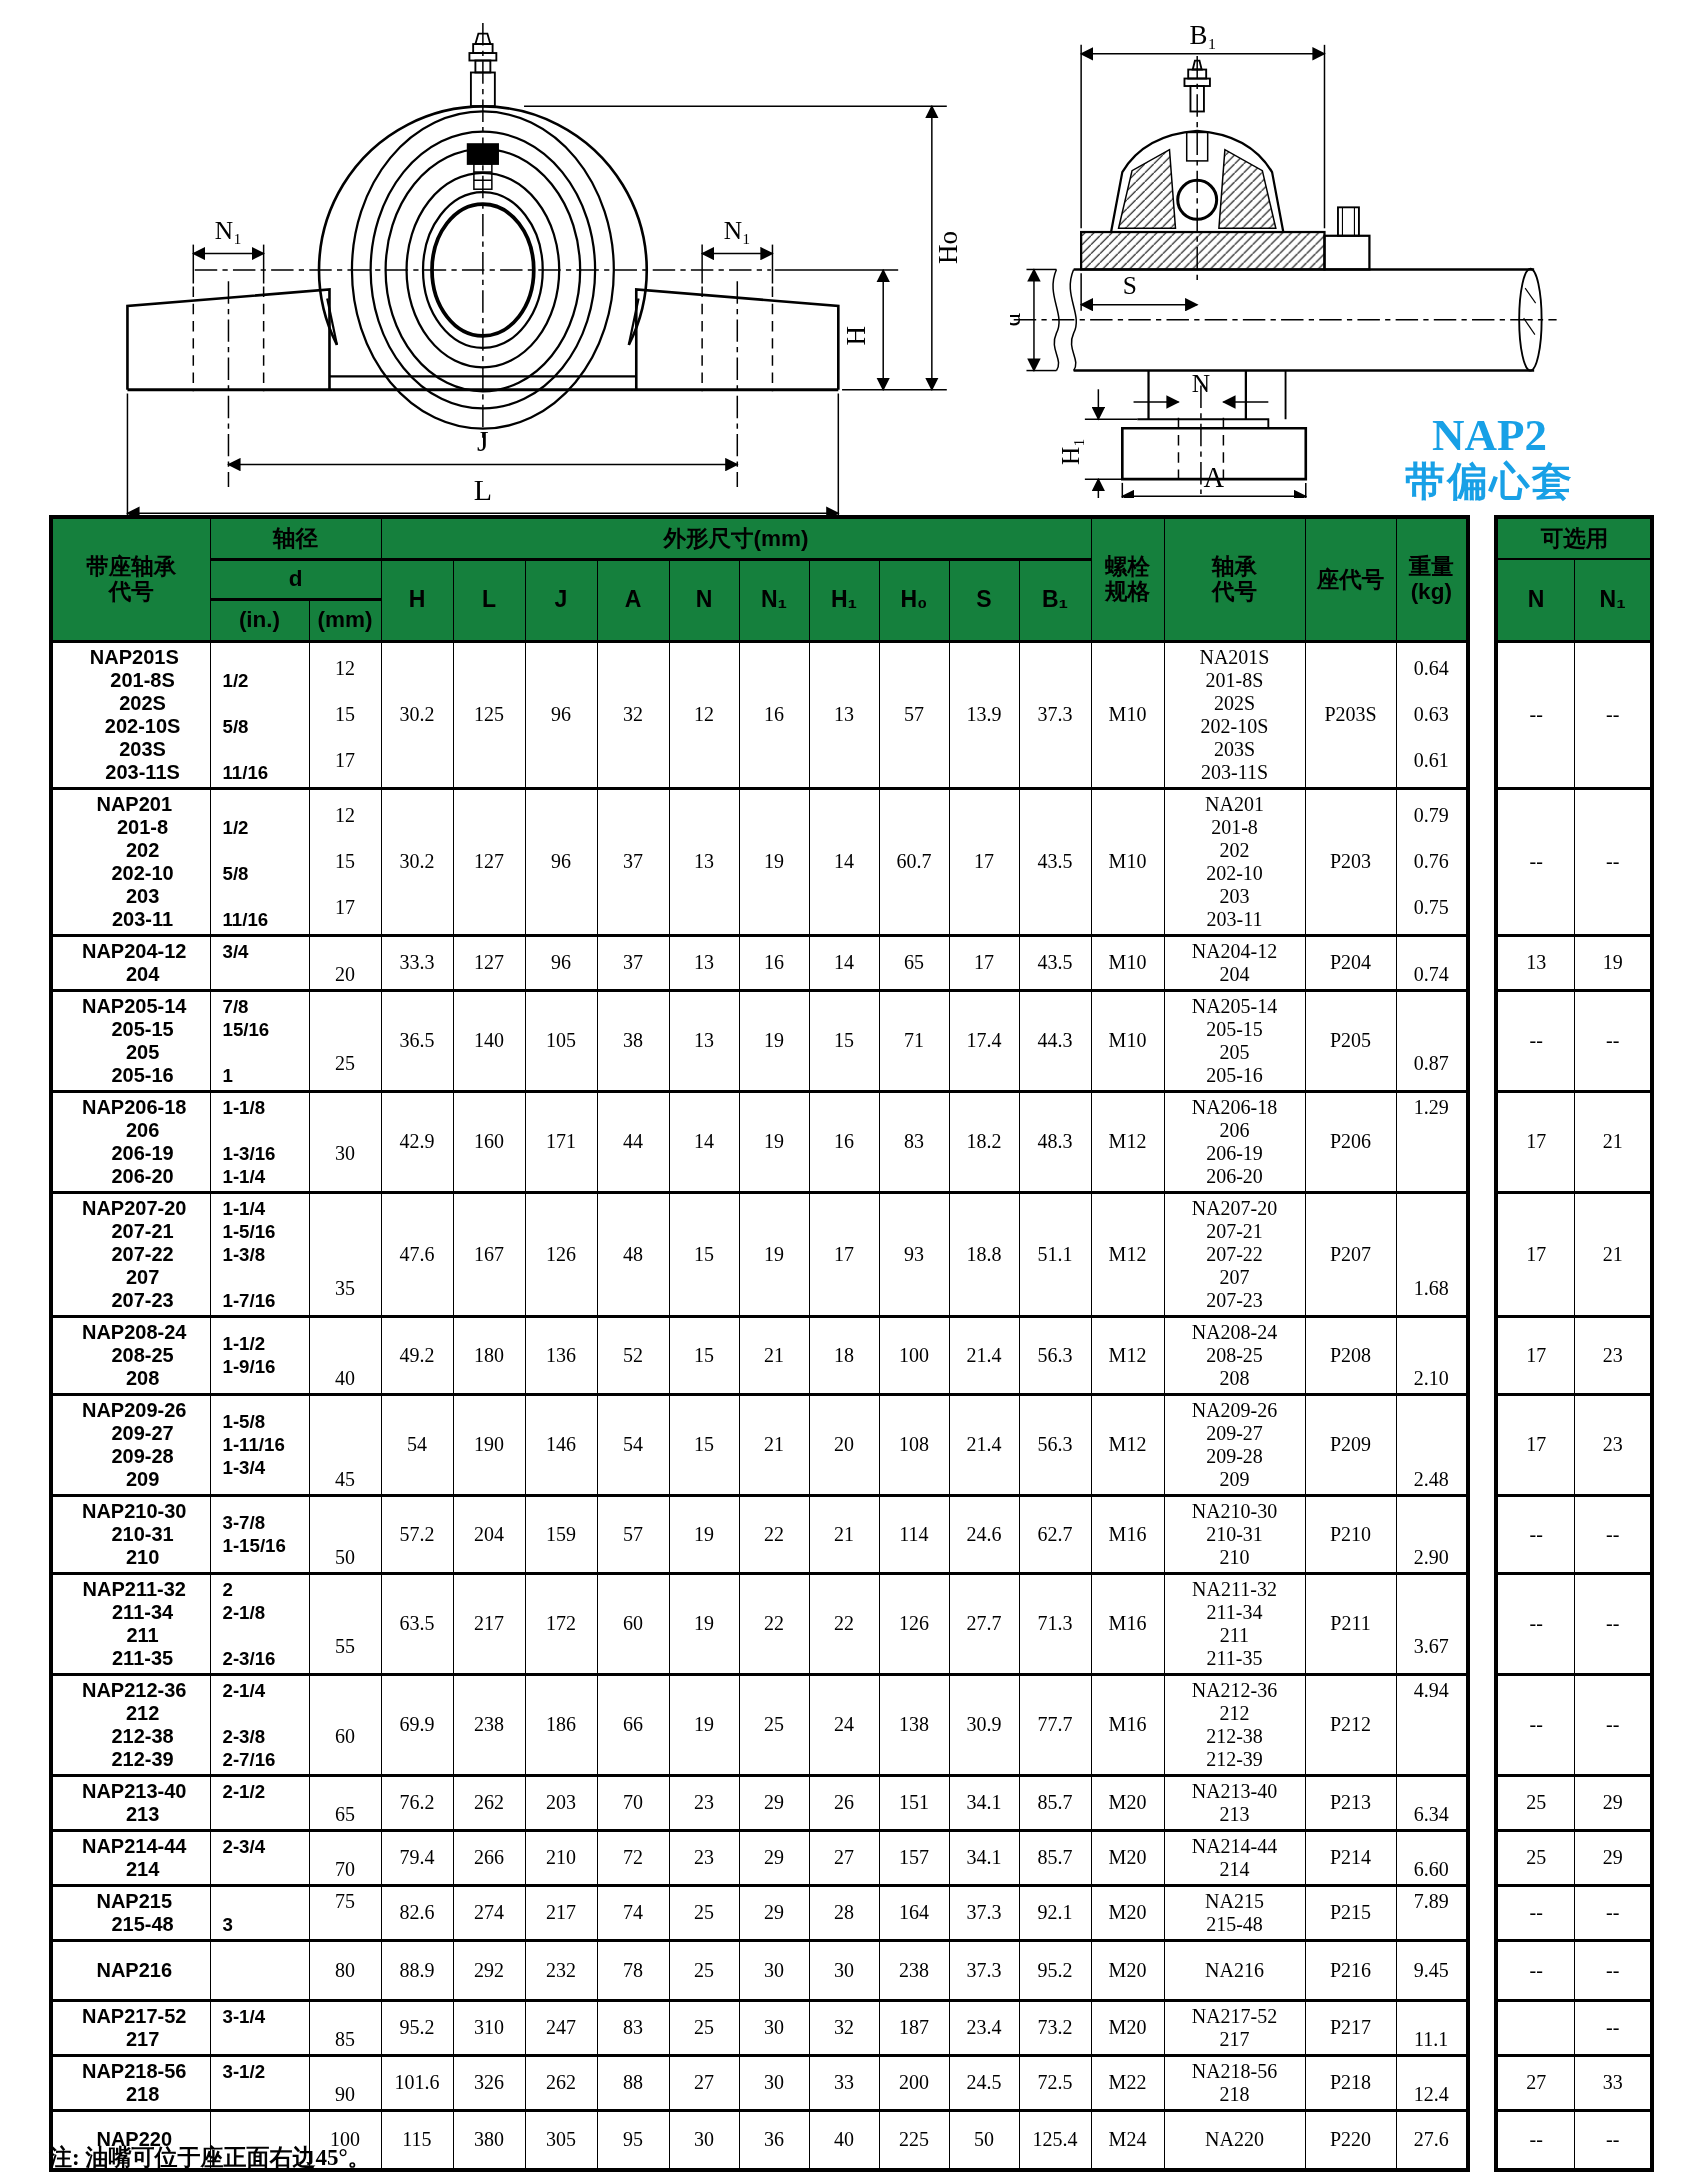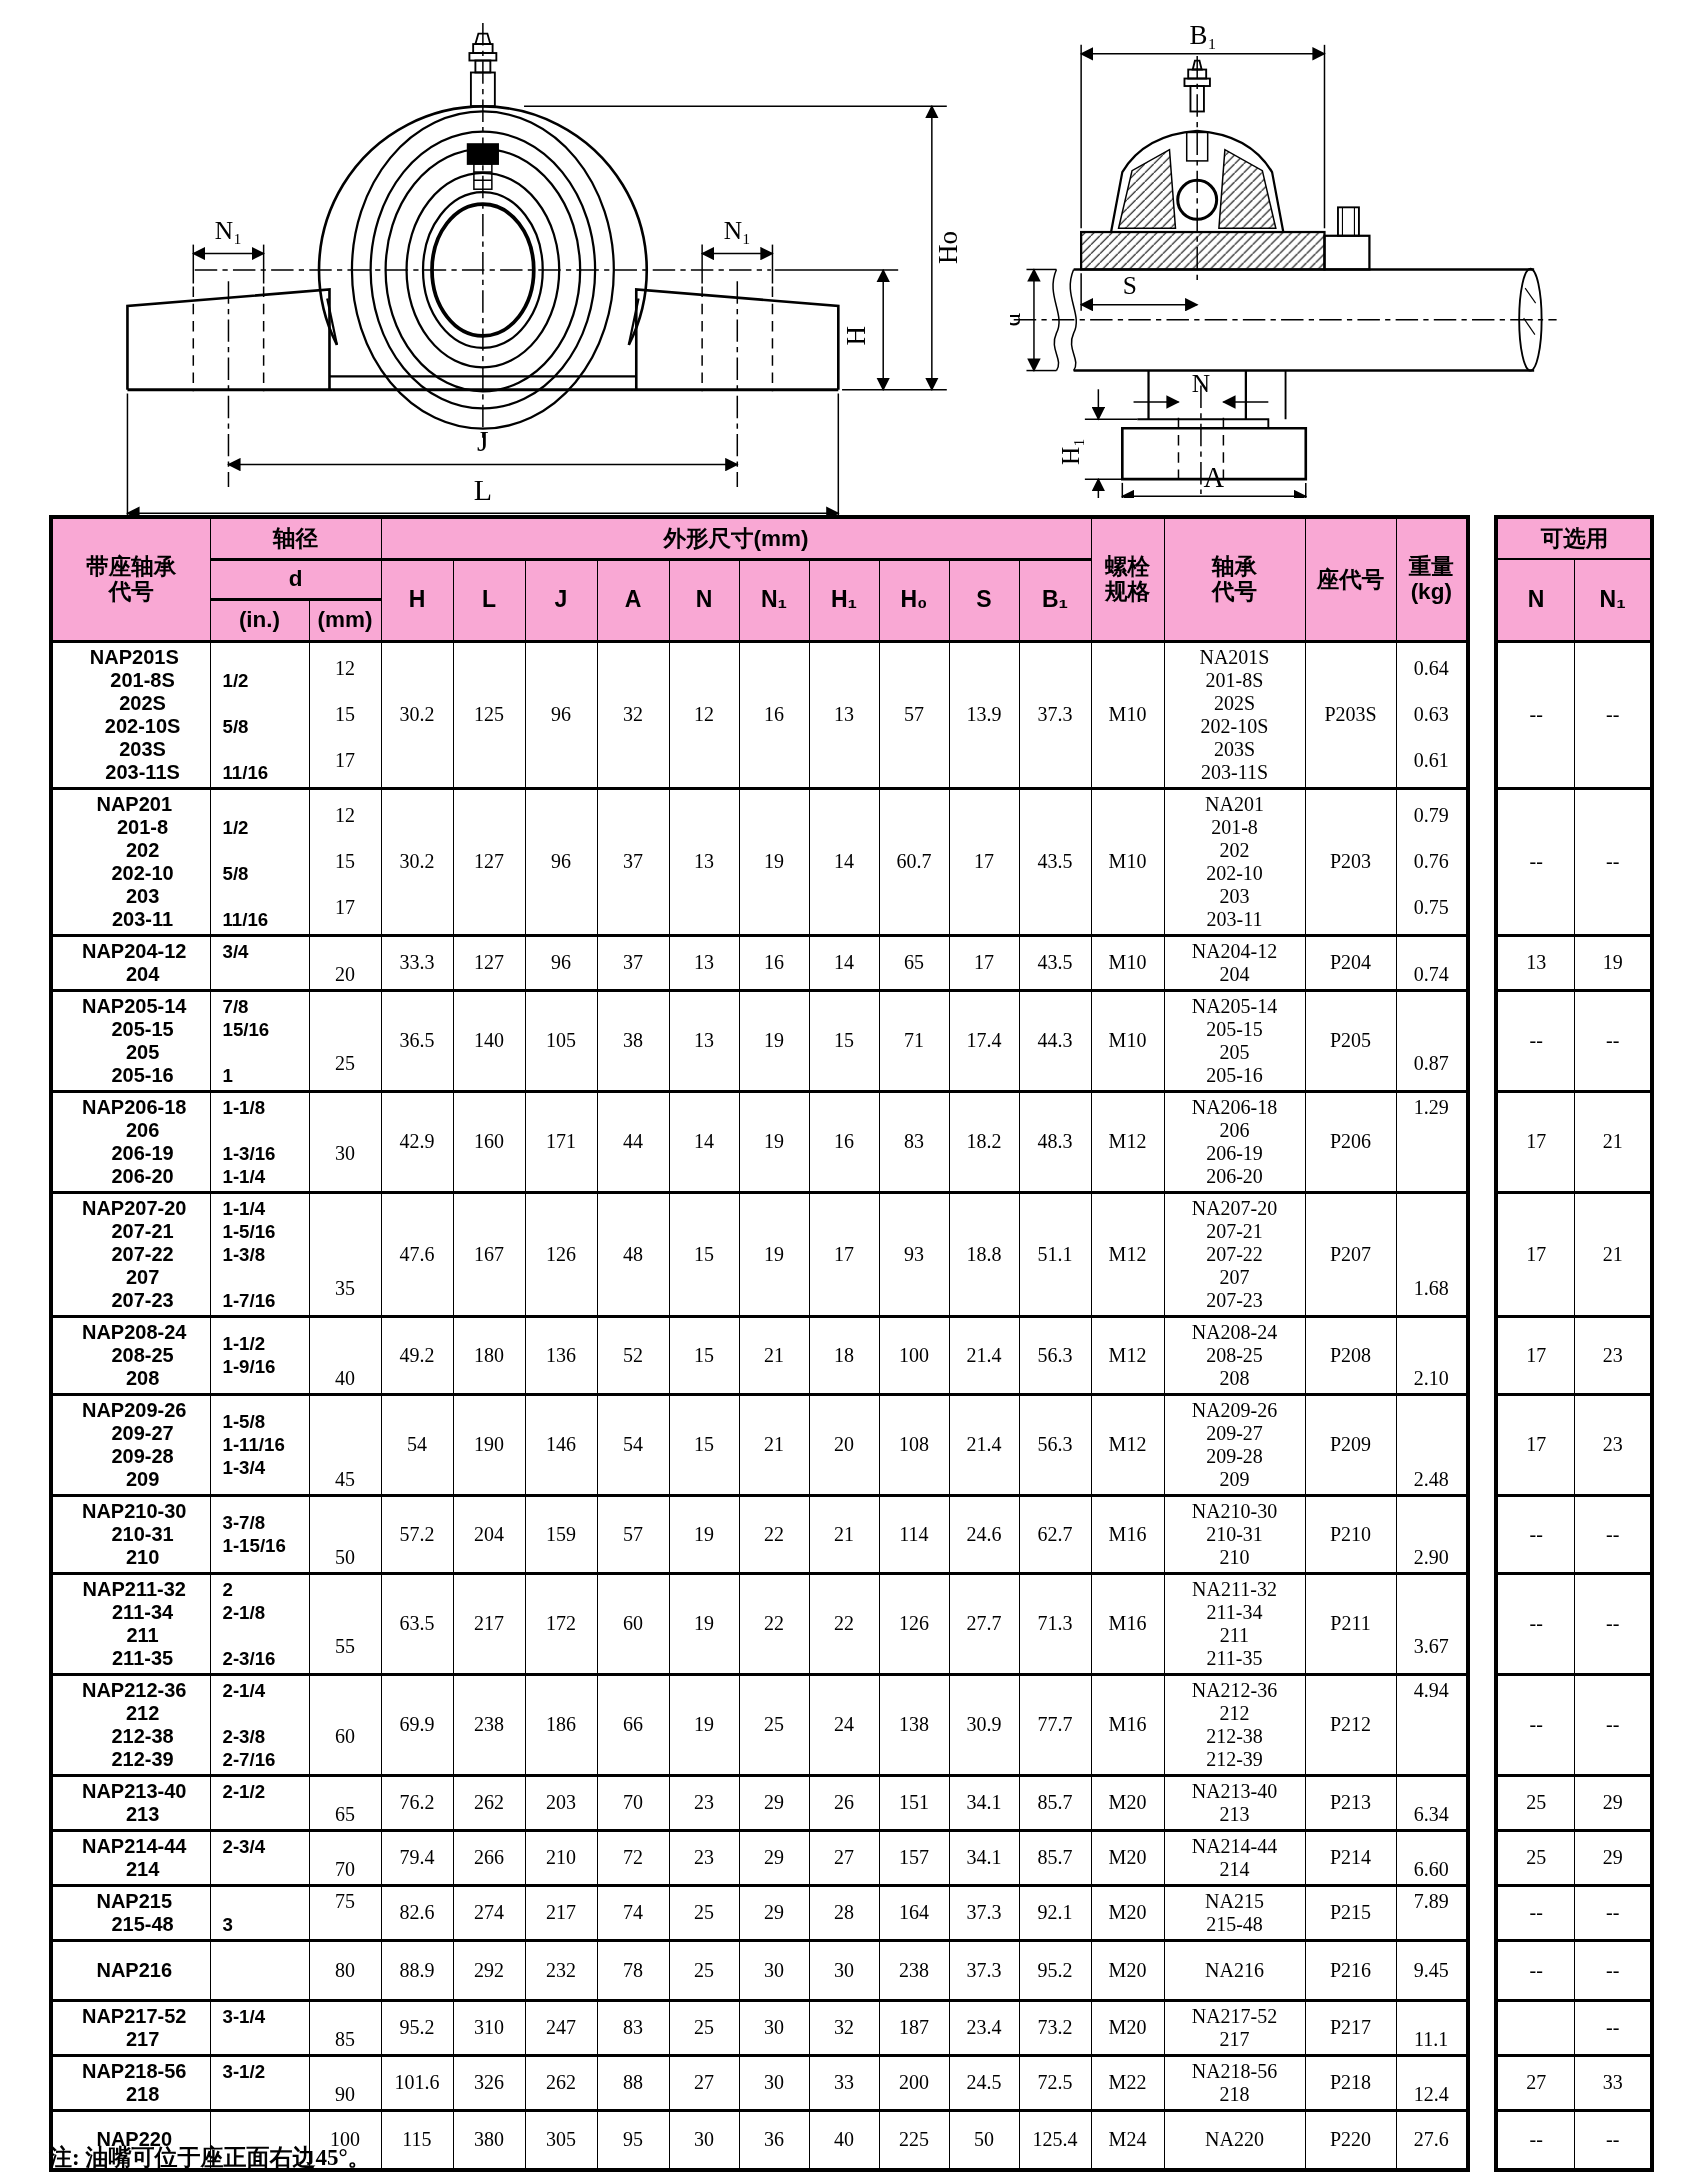--- a/index.html
+++ b/index.html
@@ -209,6 +209,10 @@
     <text x="272" y="636" font-size="38" text-anchor="middle">A</text>
   </svg>
 
+  <div class="series-label">
+    <div class="l1">NAP2</div>
+    <div class="l2">带偏心套</div>
+  </div>
 
   <table class="tbl">
     <colgroup>

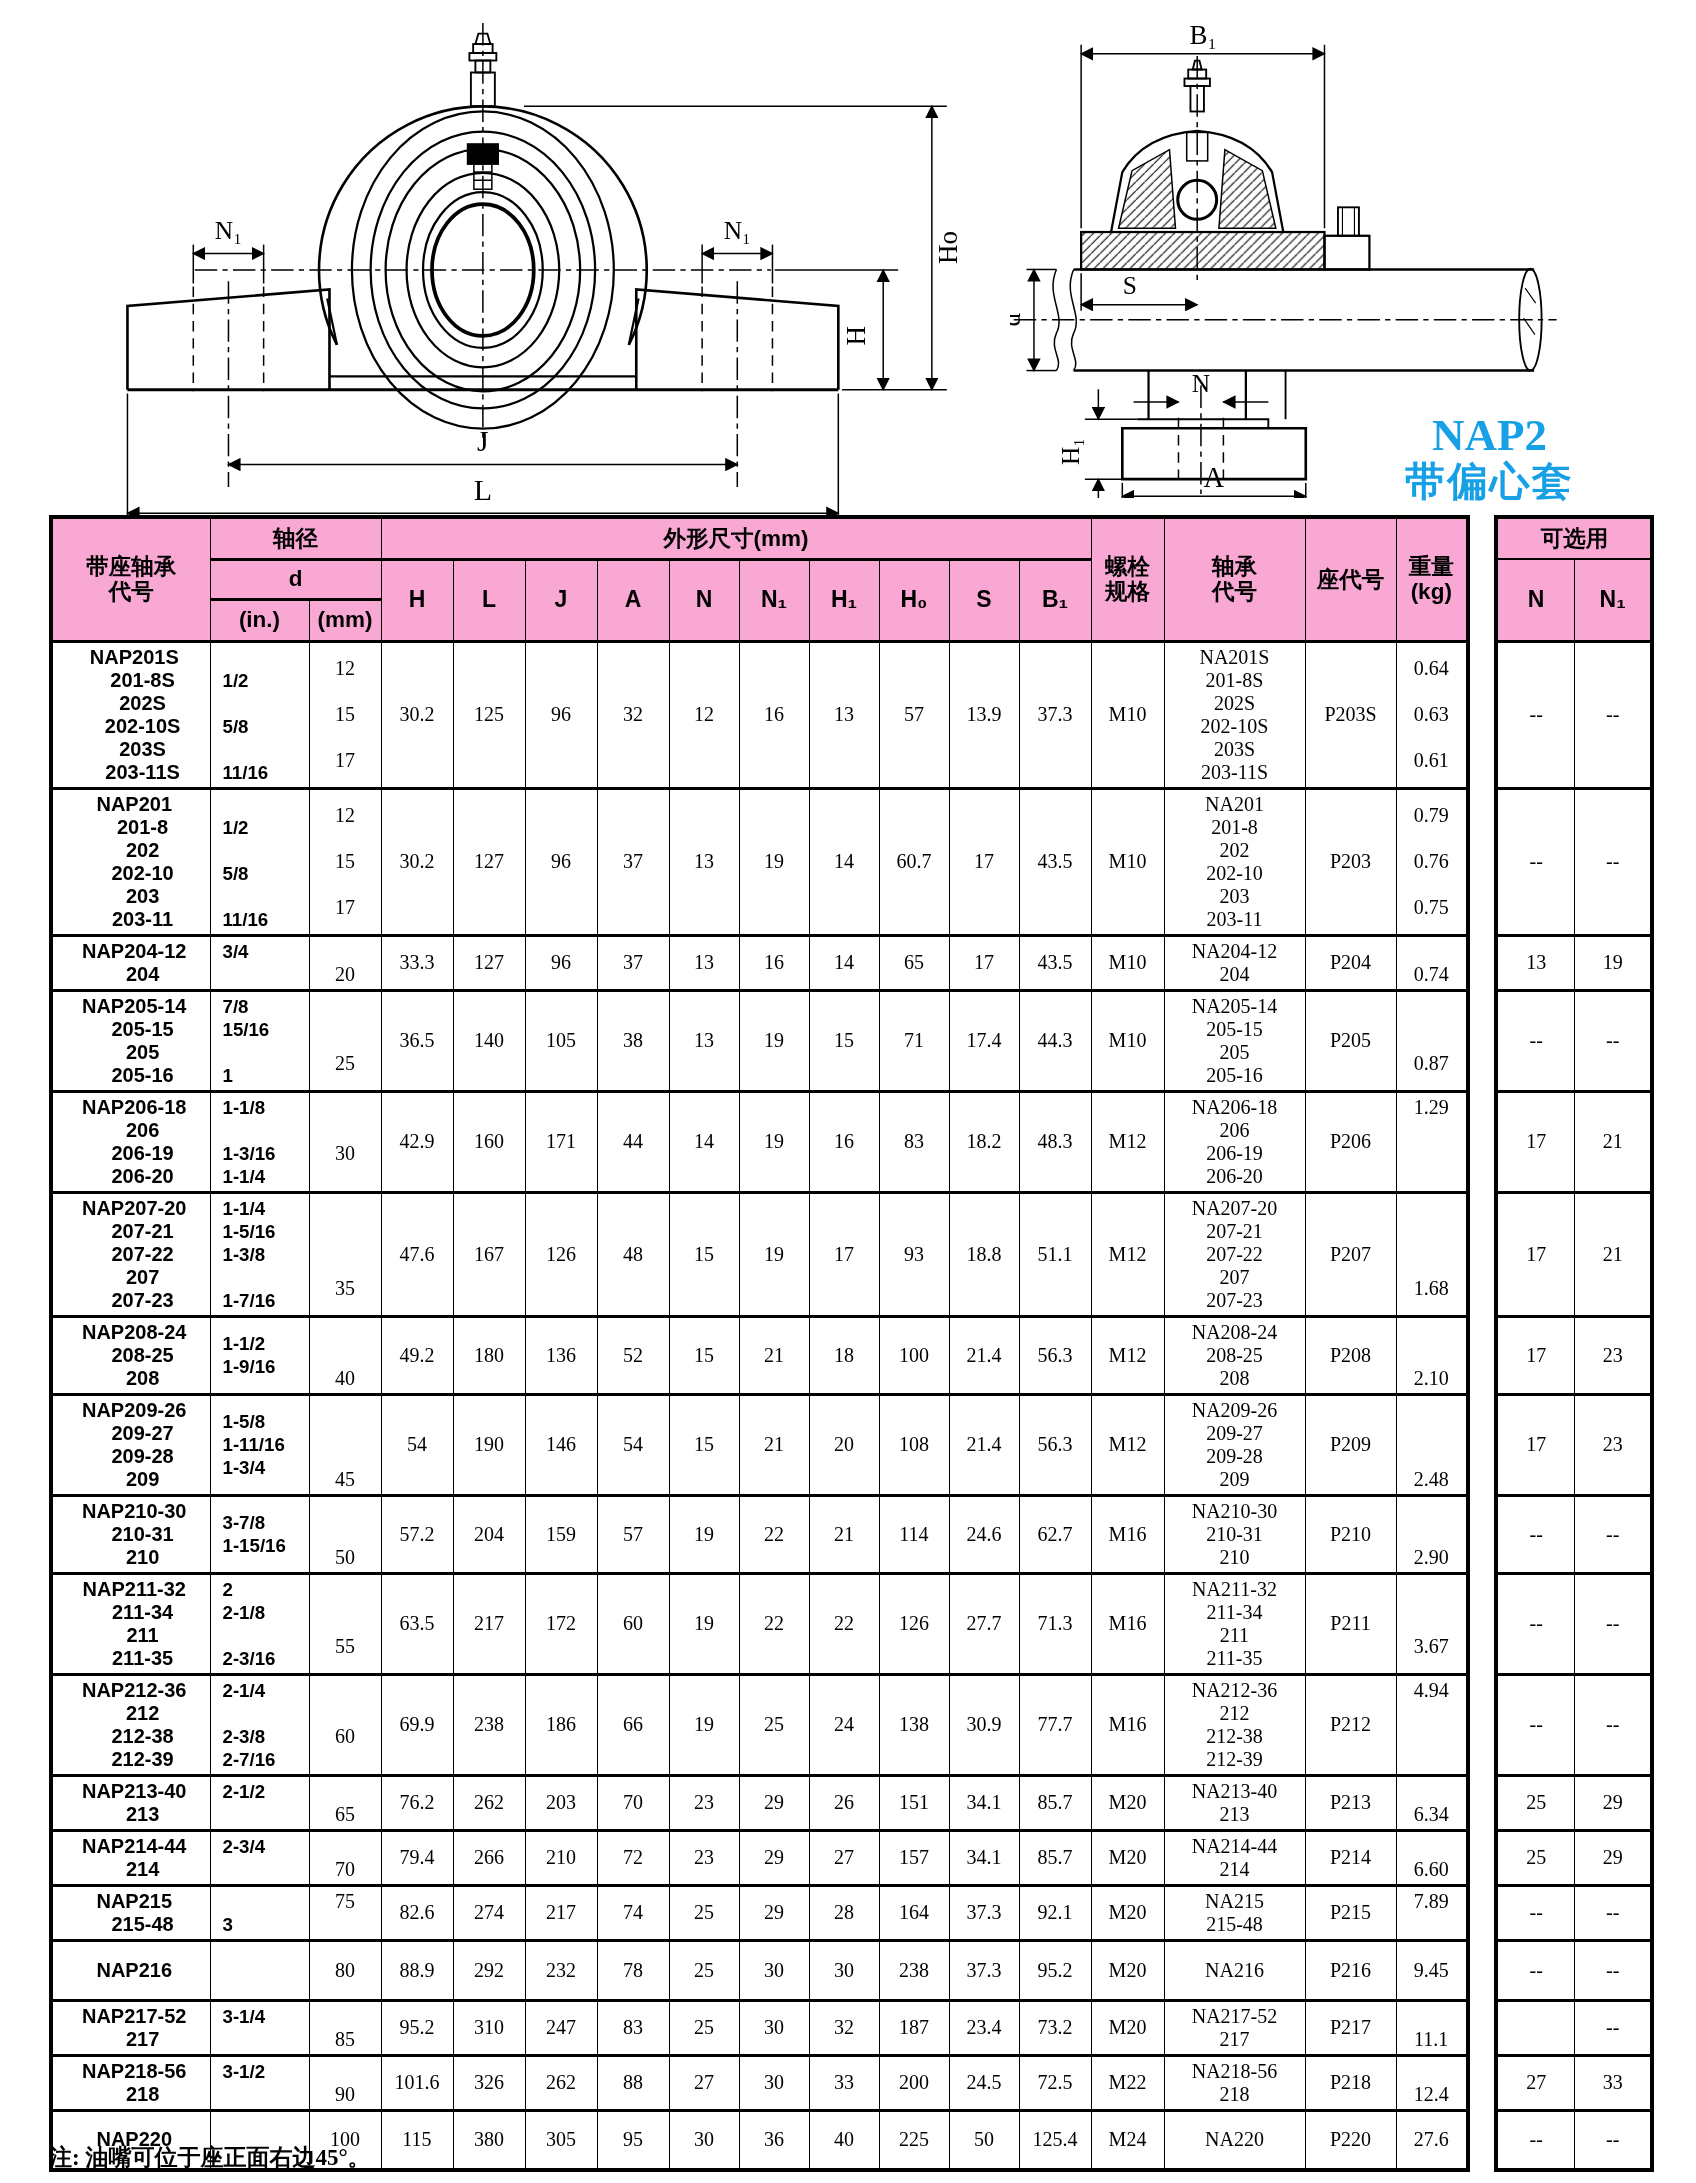--- a/index.html
+++ b/index.html
@@ -15,7 +15,7 @@
   table.tbl{position:absolute;left:49px;top:515px;border-collapse:collapse;table-layout:fixed;
         font-family:"Liberation Serif",serif;}
   .tbl th,.tbl td{border:1.5px solid #000;text-align:center;vertical-align:middle;padding:0;overflow:hidden;}
-  .tbl th{background:#f9a8d4;font-family:"Liberation Sans",sans-serif;font-weight:bold;
+  .tbl th{background:#15803d;font-family:"Liberation Sans",sans-serif;font-weight:bold;
         font-size:22.5px;line-height:25.4px;white-space:pre-line;border-bottom:3px solid #000;}
   .tbl th.dim{font-size:23px;}
   .tbl thead tr:first-child th{border-top:4.5px solid #000;}

